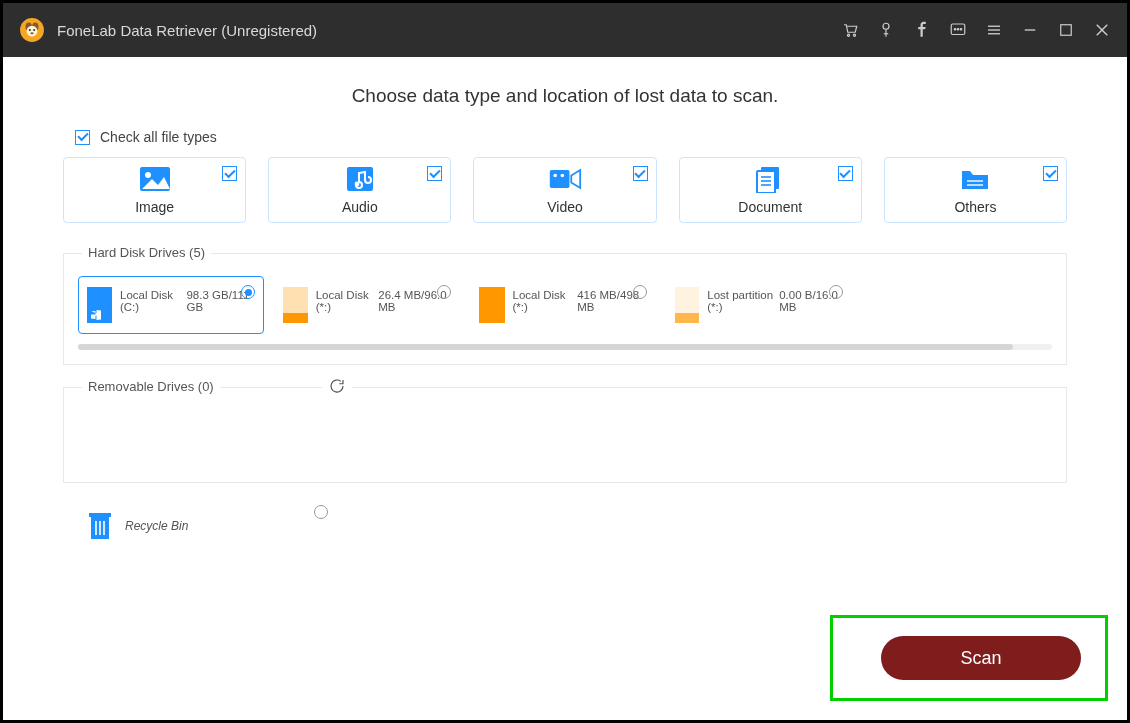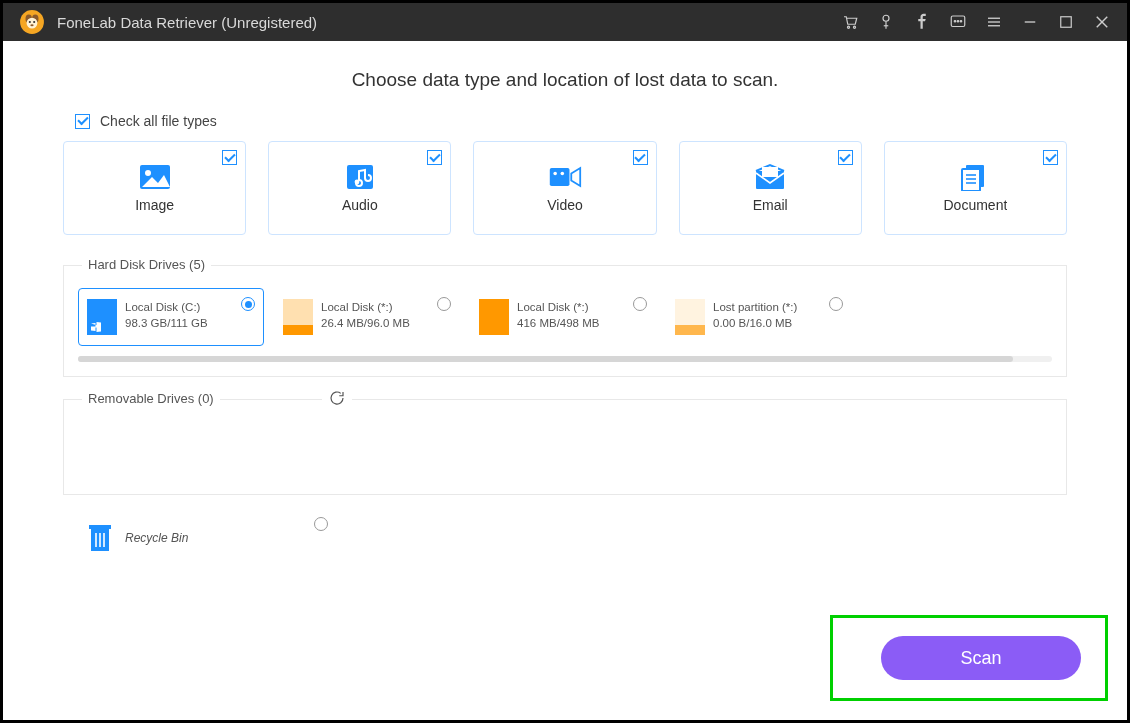--- a/index.html
+++ b/index.html
@@ -4,7 +4,7 @@
 <style>
 * { margin: 0; padding: 0; box-sizing: border-box; }
 body { font-family: -apple-system, "Segoe UI", Arial, sans-serif; background: #fff; width: 1130px; height: 723px; overflow: hidden; border: 3px solid #000; }
-.titlebar { background: #2e2e2e; height: 38px; display: flex; align-items: center; padding: 0 16px; color: #d9d9d9; }
+.titlebar { background: #2e2e2e; height: 54px; display: flex; align-items: center; padding: 0 16px; color: #d9d9d9; }
 .logo { width: 26px; height: 26px; display: flex; align-items: center; justify-content: center; margin-right: 12px; }
 .app-title { font-size: 15px; flex: 1; }
 .titlebar-icons { display: flex; gap: 18px; align-items: center; }

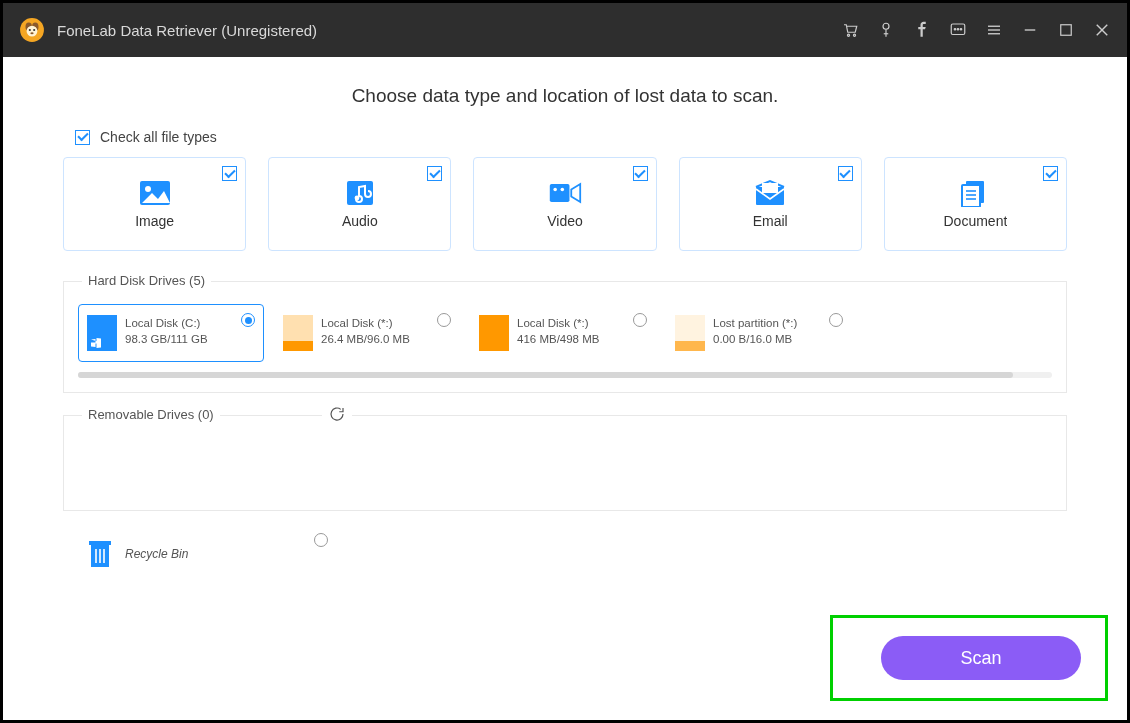--- a/index.html
+++ b/index.html
@@ -15,7 +15,7 @@
 .cb { width: 15px; height: 15px; border: 1.5px solid #1e90ff; display: inline-flex; align-items: center; justify-content: center; cursor: pointer; }
 .cb.checked::after { content: ""; width: 4px; height: 8px; border: solid #1e90ff; border-width: 0 2px 2px 0; transform: rotate(45deg) translate(-1px,-1px); }
 .type-grid { display: flex; gap: 22px; margin-bottom: 30px; }
-.type-card { flex: 1; border: 1px solid #cde4ff; border-radius: 4px; height: 94px; position: relative; display: flex; flex-direction: column; align-items: center; justify-content: center; gap: 6px; cursor: pointer; }
+.type-card { flex: 1; border: 1px solid #cde4ff; border-radius: 4px; height: 66px; position: relative; display: flex; flex-direction: column; align-items: center; justify-content: center; gap: 6px; cursor: pointer; }
 .type-card .cb { position: absolute; top: 8px; right: 8px; }
 .type-icon { width: 34px; height: 28px; display: flex; align-items: center; justify-content: center; }
 .type-label { font-size: 14px; color: #333; }

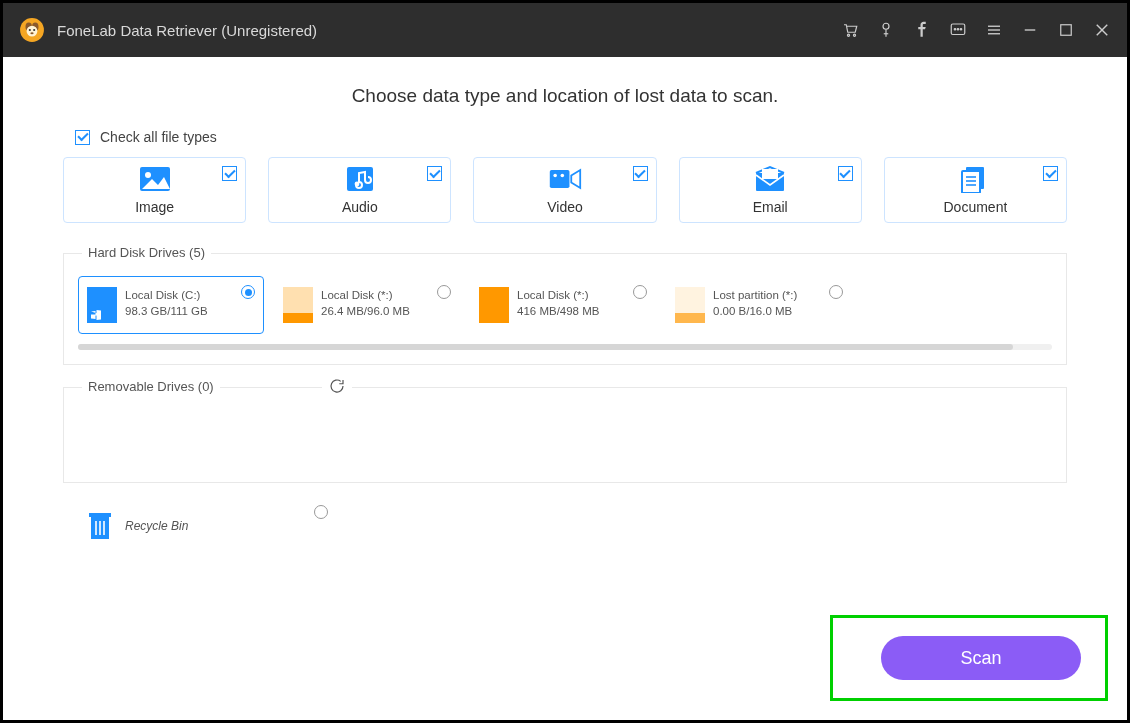--- a/index.html
+++ b/index.html
@@ -169,18 +169,6 @@
       <span class="cb checked"></span>
       <div class="type-icon">
           <svg width="34" height="28" viewBox="0 0 34 28">
-            <rect x="3" y="8" width="28" height="18" rx="1" fill="#1e90ff"></rect>
-            <path d="M3 8 L17 2 L31 8" fill="none" stroke="#1e90ff" stroke-width="2"></path>
-            <path d="M3 10 L17 20 L31 10" fill="none" stroke="#fff" stroke-width="1.6"></path>
-            <rect x="9" y="4" width="16" height="10" fill="#fff"></rect>
-          </svg>
-        </div>
-      <div class="type-label">Email</div>
-    </div>
-    <div class="type-card">
-      <span class="cb checked"></span>
-      <div class="type-icon">
-          <svg width="34" height="28" viewBox="0 0 34 28">
             <rect x="8" y="2" width="18" height="22" rx="1" fill="#1e90ff"></rect>
             <rect x="4" y="6" width="18" height="22" rx="1" fill="#fff" stroke="#1e90ff" stroke-width="2"></rect>
             <line x1="8" y1="12" x2="18" y2="12" stroke="#1e90ff" stroke-width="1.6"></line>

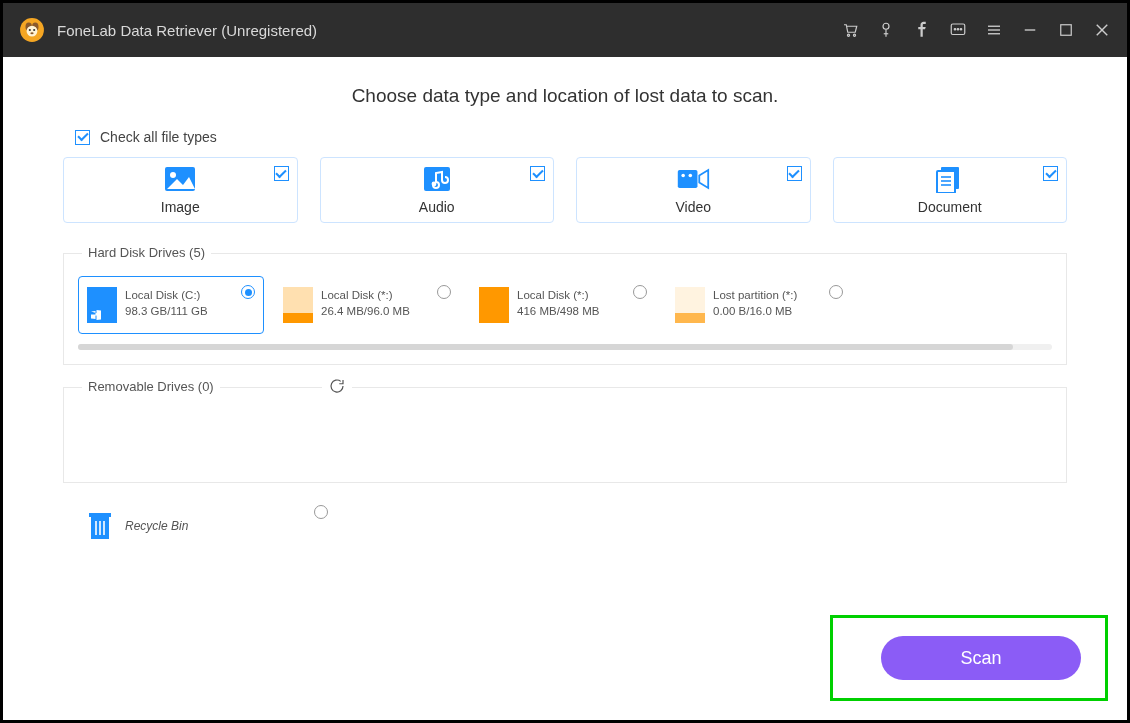--- a/index.html
+++ b/index.html
@@ -178,6 +178,17 @@
         </div>
       <div class="type-label" style="max-width:70px; overflow:hidden; white-space:nowrap;">Document</div>
     </div>
+    <div class="type-card">
+      <span class="cb checked"></span>
+      <div class="type-icon">
+          <svg width="34" height="28" viewBox="0 0 34 28">
+            <path d="M4 6 L12 6 L15 10 L30 10 L30 24 L4 24 Z" fill="#1e90ff"></path>
+            <line x1="9" y1="16" x2="25" y2="16" stroke="#fff" stroke-width="1.4"></line>
+            <line x1="9" y1="20" x2="25" y2="20" stroke="#fff" stroke-width="1.4"></line>
+          </svg>
+        </div>
+      <div class="type-label">Others</div>
+    </div>
   </div>
 
   <div class="section">

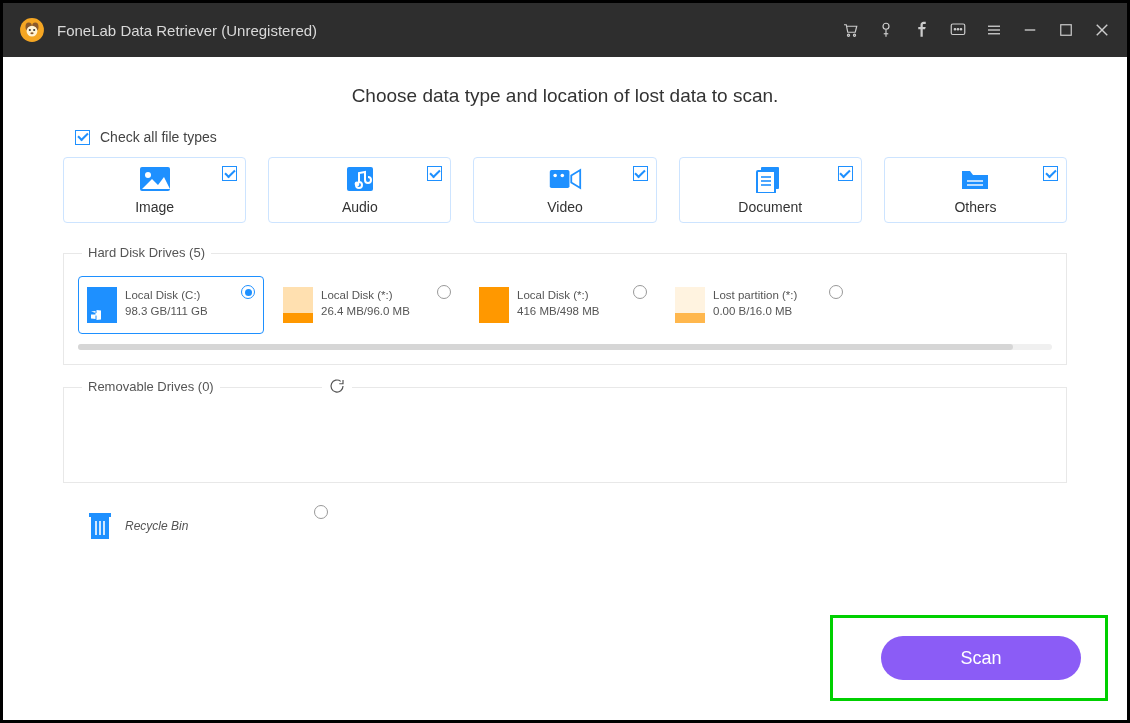--- a/index.html
+++ b/index.html
@@ -40,7 +40,7 @@
 .drive-icon.win .topbar { background: #1e90ff; position: relative; }
 .drive-icon.win .botbar { background: #1e90ff; position: relative; }
 .drive-icon.win::after { content: ""; position: absolute; width: 10px; height: 10px; left: 4px; bottom: 3px; background: #fff; clip-path: polygon(0 15%, 45% 10%, 45% 45%, 0 45%, 0 55%, 45% 55%, 45% 90%, 0 85%, 0 55%, 55% 55%, 55% 100%, 100% 95%, 100% 5%, 55% 0, 55% 45%, 100% 45%); }
-.drive-info { display: flex; flex-direction: column; gap: 4px; font-size: 11.5px; color: #555; padding-top: 2px; }
+.drive-info { display: flex; flex-direction: row; gap: 4px; font-size: 11.5px; color: #555; padding-top: 2px; }
 .scrollbar-h { height: 6px; background: #f0f0f0; border-radius: 3px; margin-top: 10px; position: relative; }
 .scrollbar-h::after { content: ""; position: absolute; left: 0; height: 100%; width: 96%; background: #d6d6d6; border-radius: 3px; }
 .removable-section { min-height: 96px; }

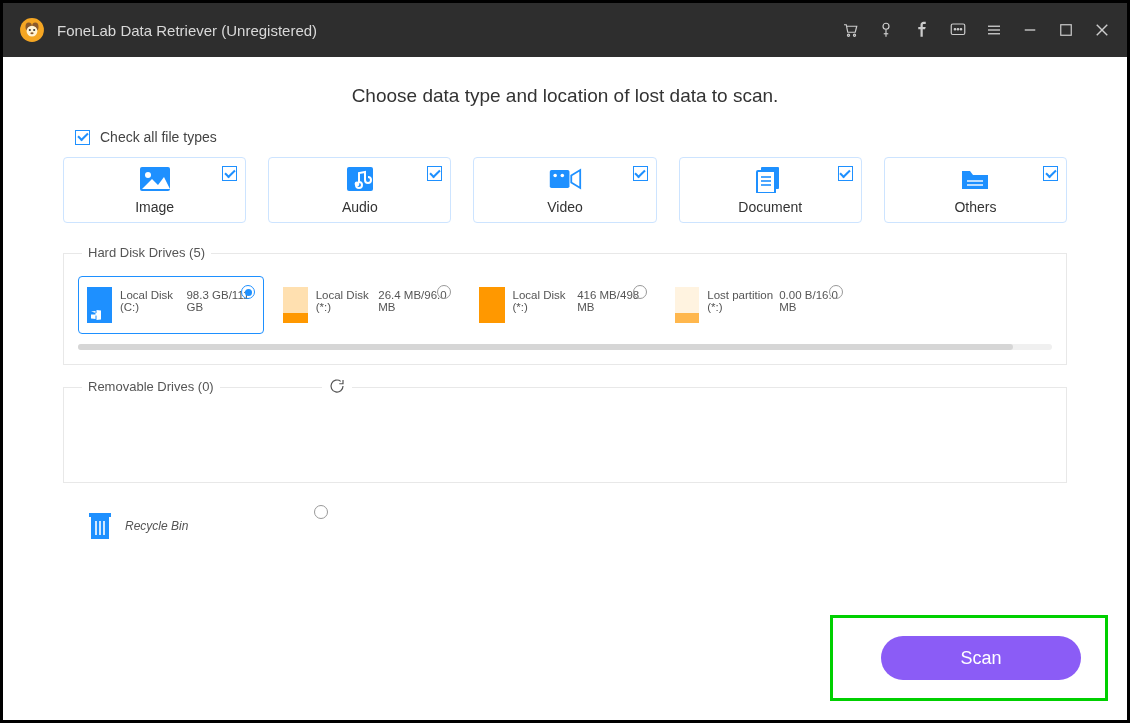--- a/index.html
+++ b/index.html
@@ -49,7 +49,7 @@
 .recycle-block { display: flex; align-items: center; gap: 12px; font-style: italic; }
 .bin-icon { width: 26px; height: 30px; }
 .footer { position: absolute; right: 22px; bottom: 22px; border: 3px solid #00d000; padding: 18px 24px 18px 48px; }
-.scan-btn { background: #8b5cf6; color: #fff; font-size: 18px; border: none; border-radius: 24px; width: 200px; height: 44px; cursor: pointer; }
+.scan-btn { background: #7f1d1d; color: #fff; font-size: 18px; border: none; border-radius: 24px; width: 200px; height: 44px; cursor: pointer; }
 svg { display: block; }
 </style>
 </head>

